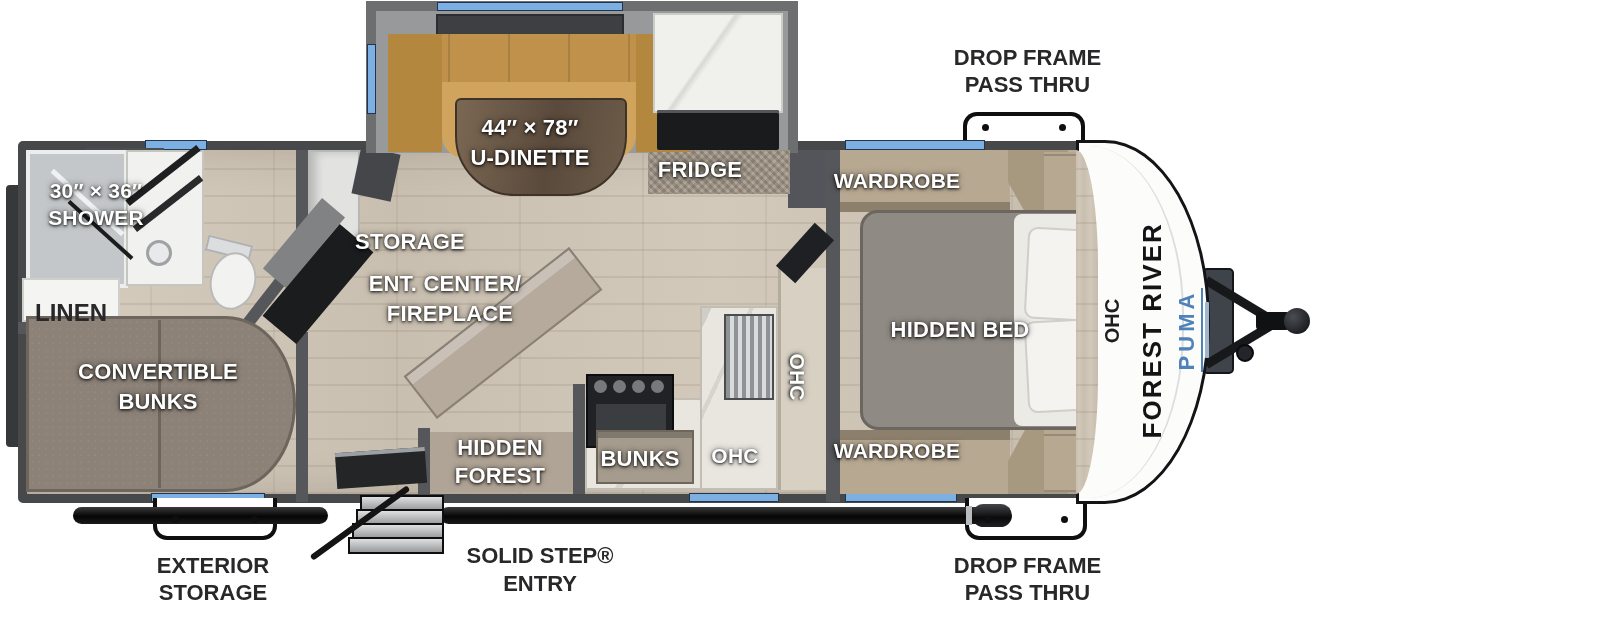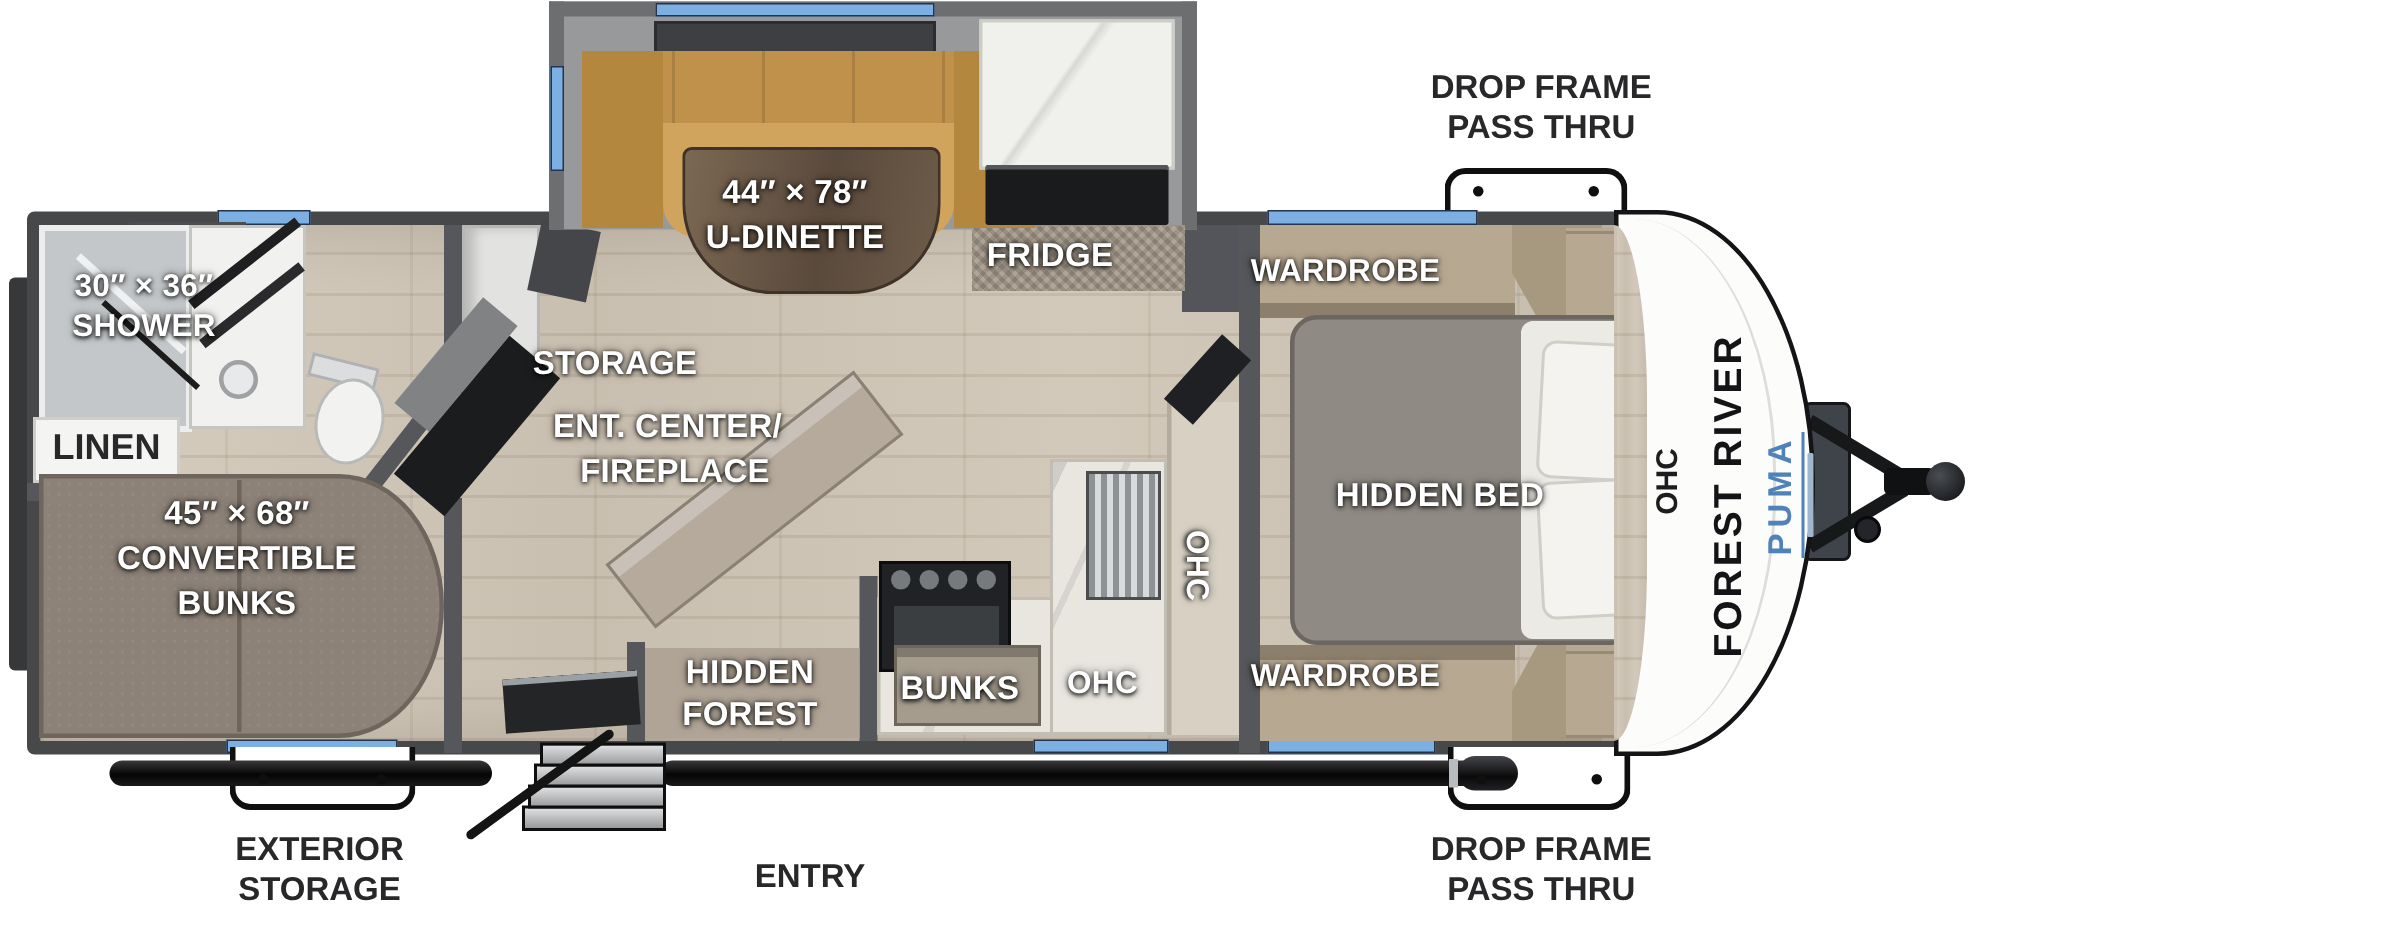--- a/index.html
+++ b/index.html
@@ -154,7 +154,7 @@
 
   <div class="lbl f21" style="left:26px;top:180px;width:140px;">30″ × 36″</div>
   <div class="lbl f21" style="left:26px;top:207px;width:140px;">SHOWER</div>
-  <div class="lbl-dark f24" style="left:29px;top:286px;width:84px;">LINEN</div>
+  <div class="lbl-dark f24" style="left:29px;top:300px;width:84px;">LINEN</div>
   <div class="lbl f22" style="left:440px;top:116px;width:180px;z-index:40;">44″ × 78″</div>
   <div class="lbl f22" style="left:440px;top:146px;width:180px;z-index:40;">U-DINETTE</div>
   <div class="lbl f22" style="left:630px;top:158px;width:140px;">FRIDGE</div>

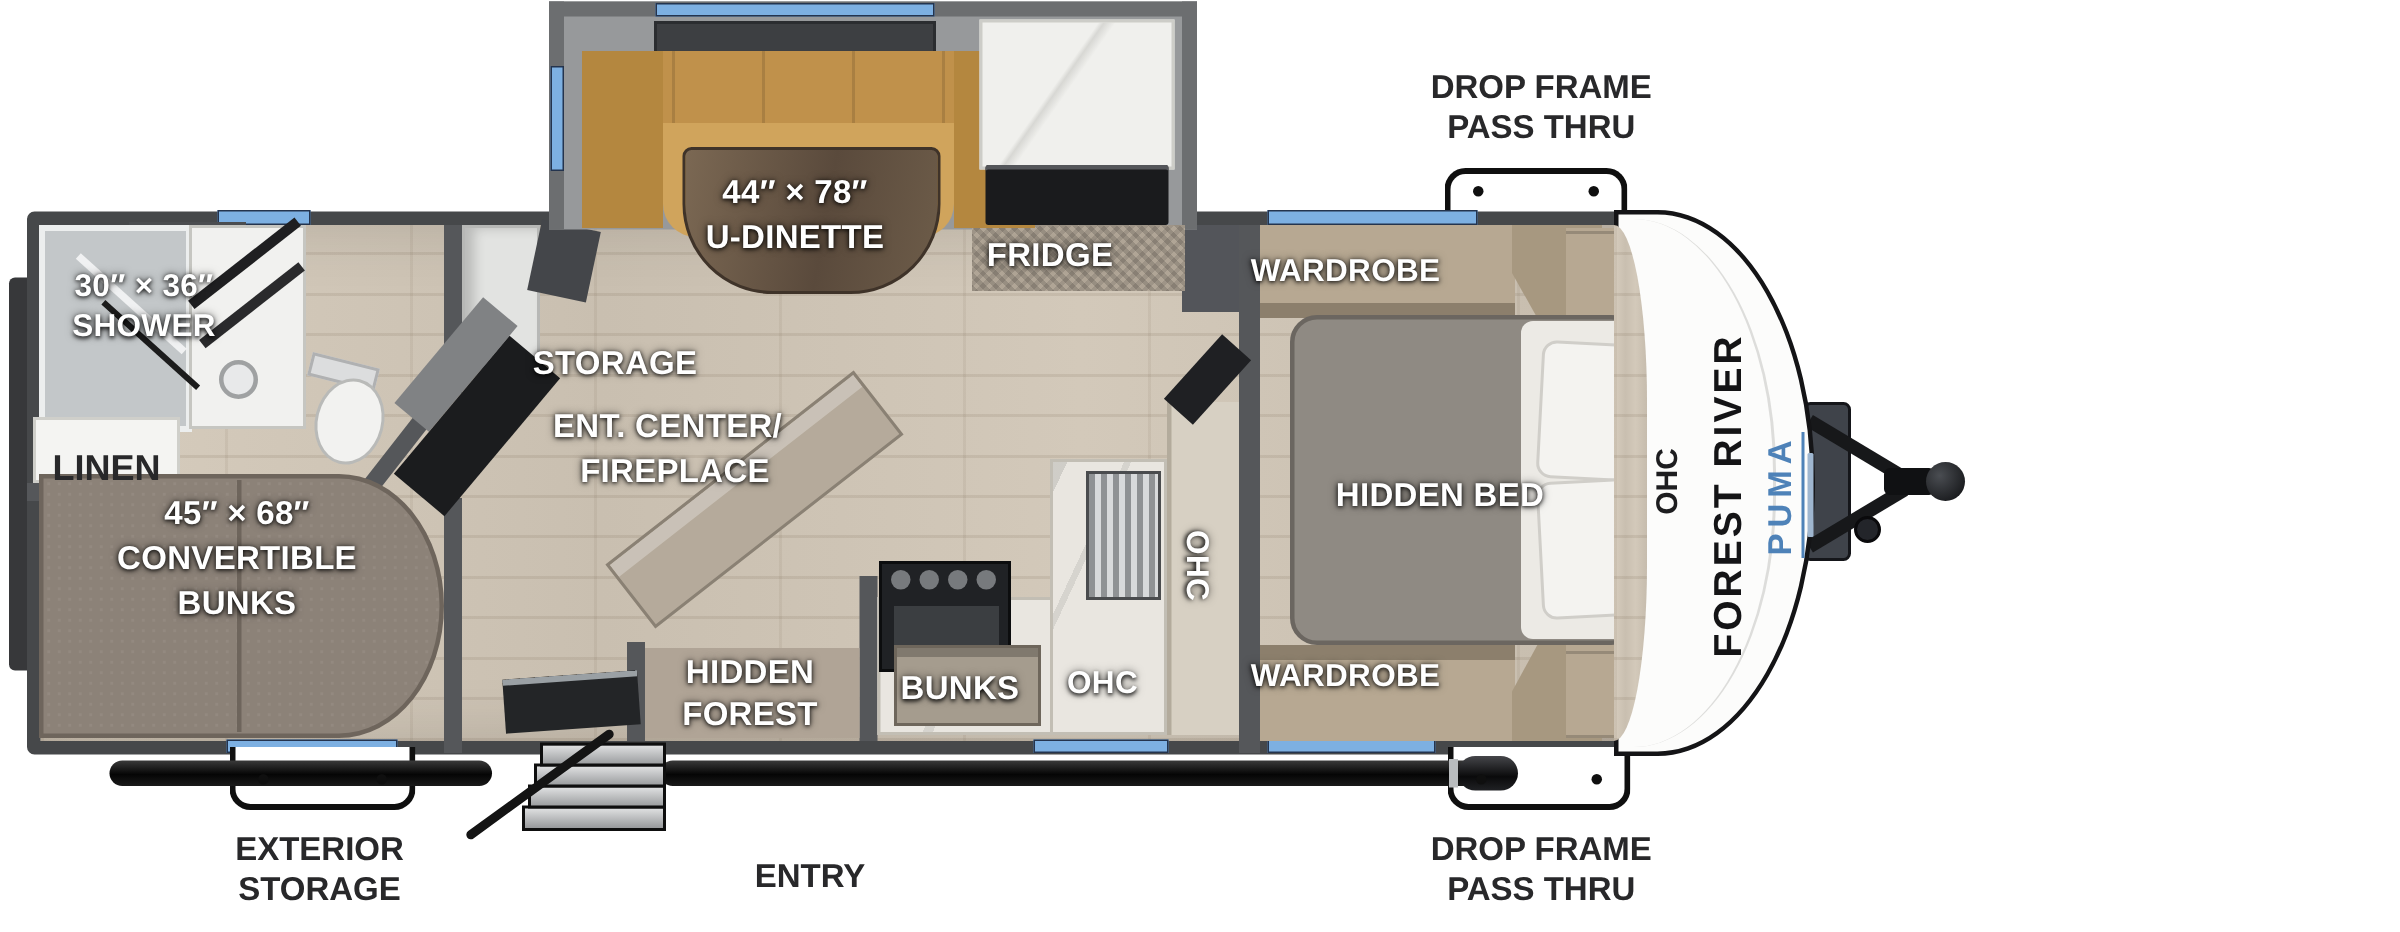--- a/index.html
+++ b/index.html
@@ -161,7 +161,6 @@
   <div class="lbl f22" style="left:340px;top:230px;width:140px;">STORAGE</div>
   <div class="lbl f22" style="left:345px;top:272px;width:200px;">ENT. CENTER/</div>
   <div class="lbl f22" style="left:360px;top:302px;width:180px;">FIREPLACE</div>
-  <div class="lbl f22" style="left:58px;top:330px;width:200px;">45″ × 68″</div>
   <div class="lbl f22" style="left:58px;top:360px;width:200px;">CONVERTIBLE</div>
   <div class="lbl f22" style="left:58px;top:390px;width:200px;">BUNKS</div>
   <div class="lbl f22" style="left:430px;top:436px;width:140px;">HIDDEN</div>

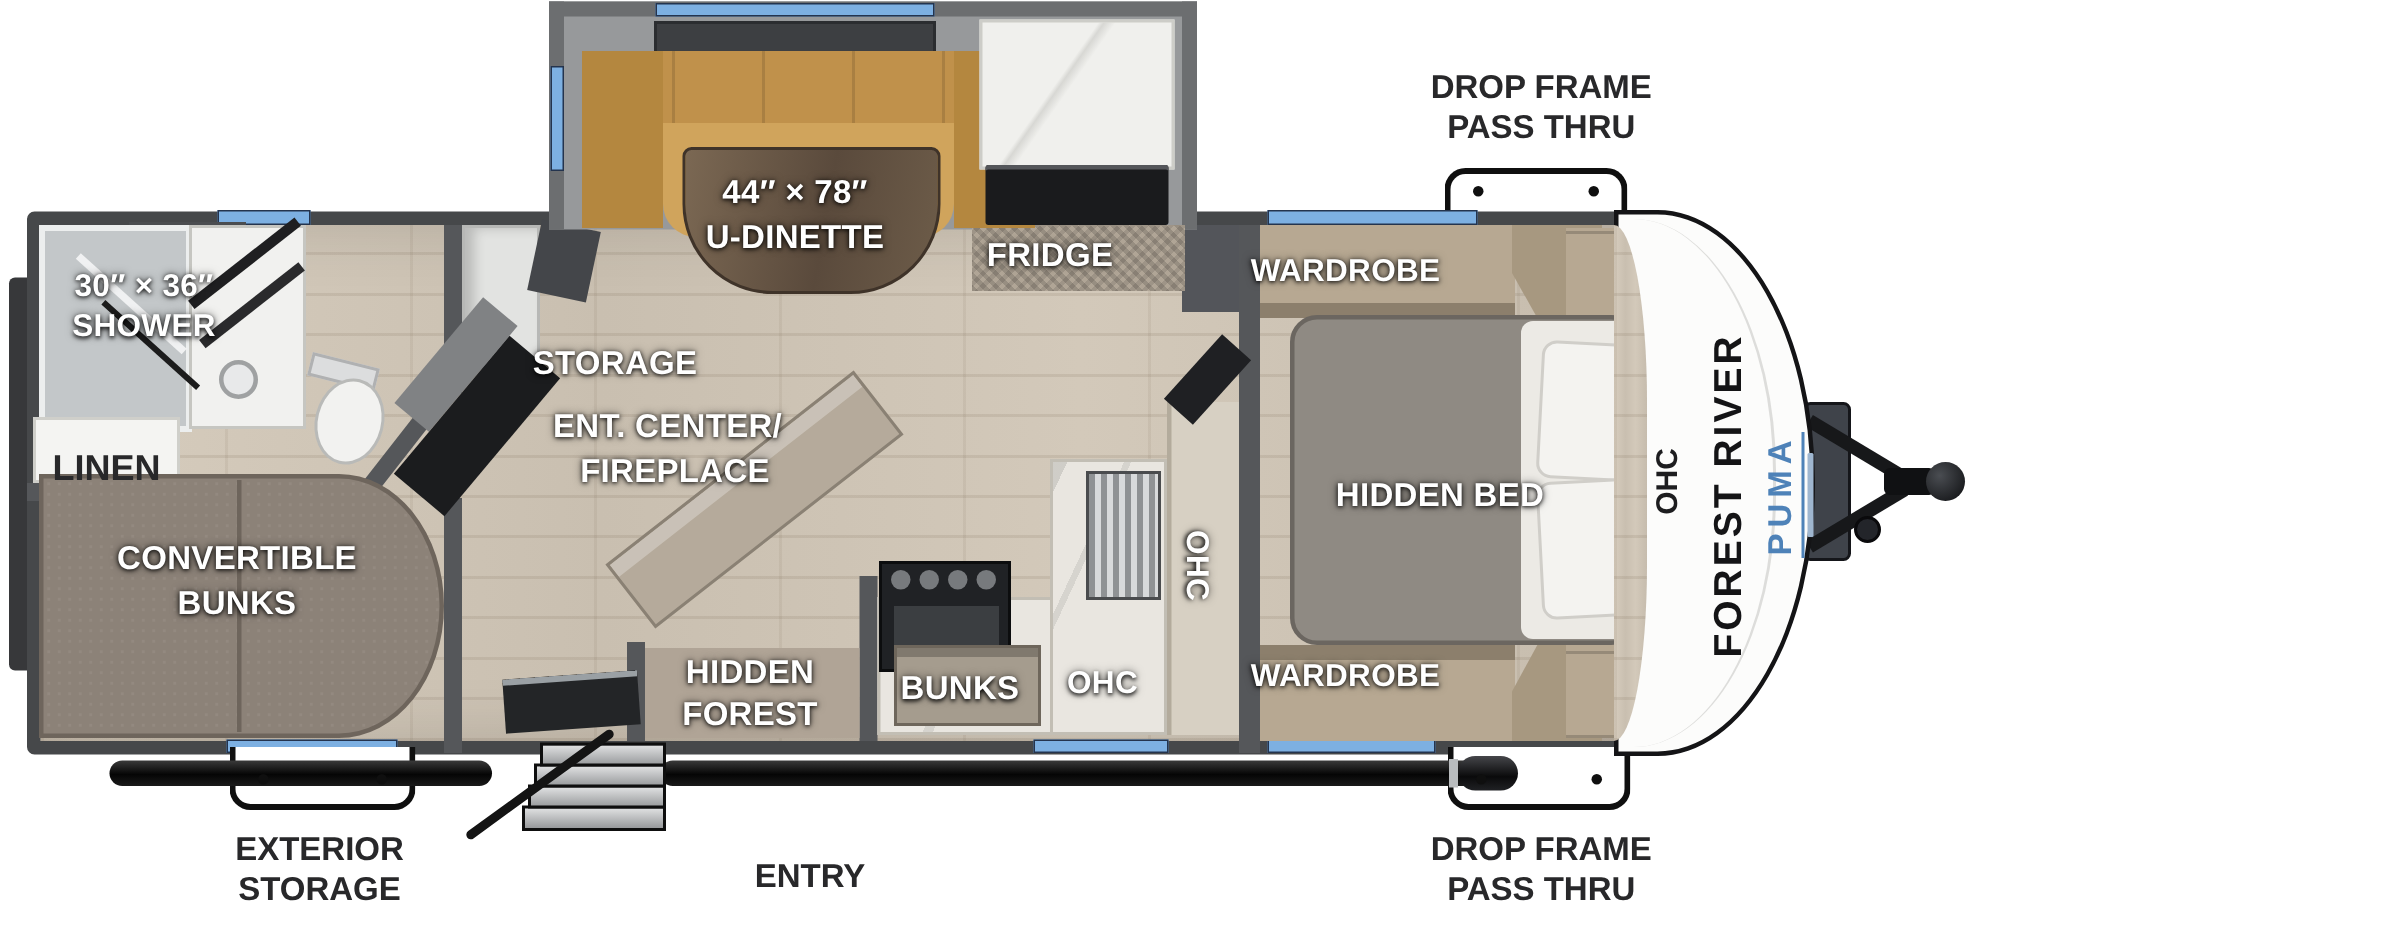--- a/index.html
+++ b/index.html
@@ -186,6 +186,7 @@
   <div class="lbl-dark f22" style="left:940px;top:581px;width:175px;">PASS THRU</div>
   <div class="lbl-dark f22" style="left:123px;top:554px;width:180px;">EXTERIOR</div>
   <div class="lbl-dark f22" style="left:123px;top:581px;width:180px;">STORAGE</div>
+  <div class="lbl-dark f22" style="left:450px;top:544px;width:180px;">SOLID STEP®</div>
   <div class="lbl-dark f22" style="left:450px;top:572px;width:180px;">ENTRY</div>
 
 </div>

